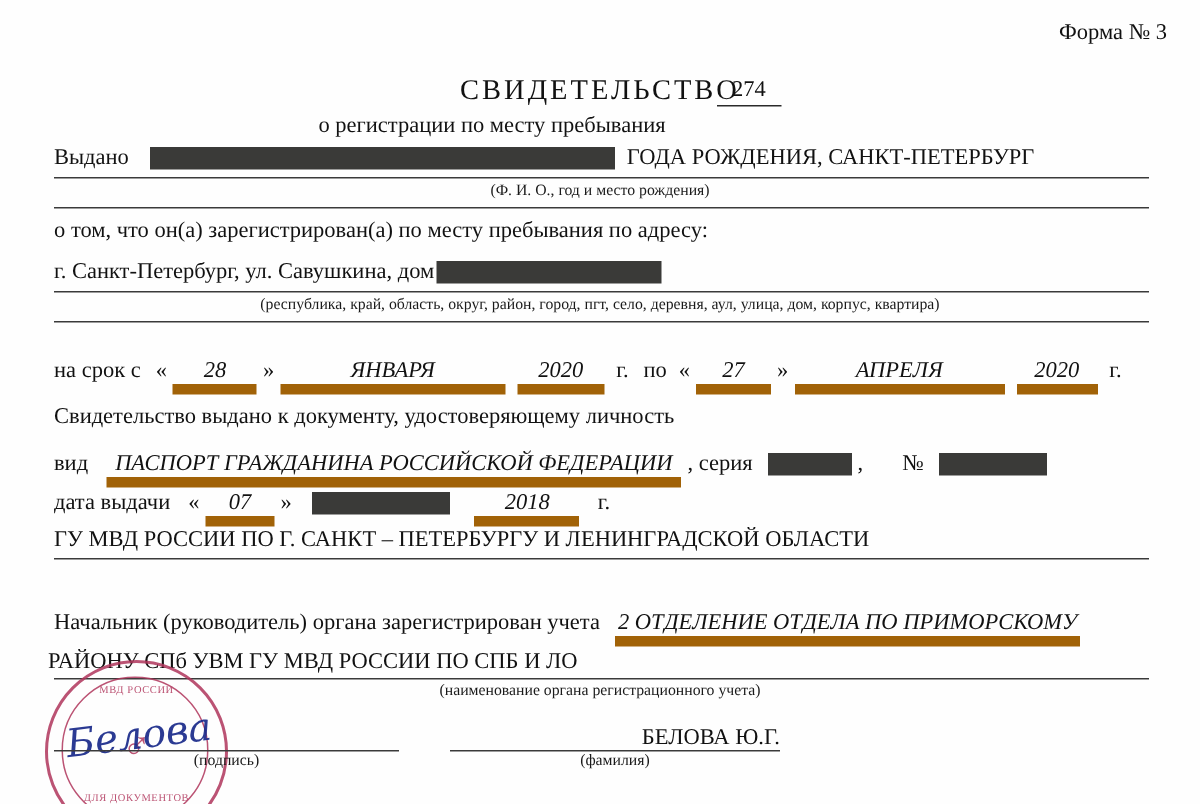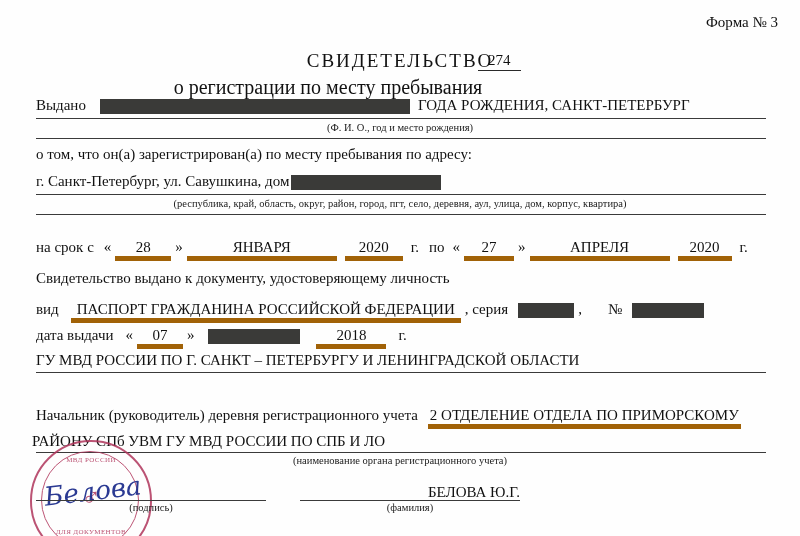--- a/index.html
+++ b/index.html
@@ -53,7 +53,7 @@
     left: 0;
     width: 656px;
     text-align: center;
-    font-size: 20px;
+    font-size: 15px;
   }
   .line {
     border-bottom: 1px solid #3a3a3a;

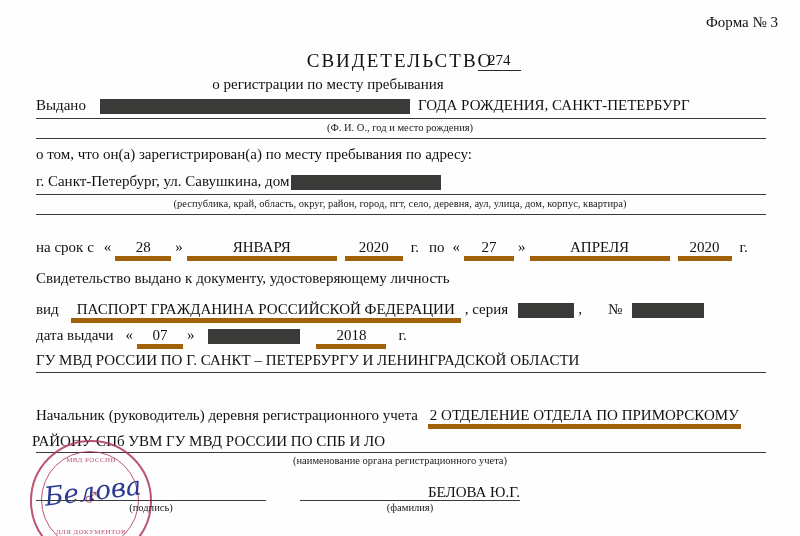--- a/index.html
+++ b/index.html
@@ -66,7 +66,7 @@
     width: 100%;
   }
   .rowtext { font-size: 15px; }
-  .ul { border-bottom: 5px solid #a16207; display: inline-block; }
+  .ul { border-bottom: 7px solid #a16207; display: inline-block; font-style: italic; }
   .stamp {
     left: 30px;
     top: 440px;

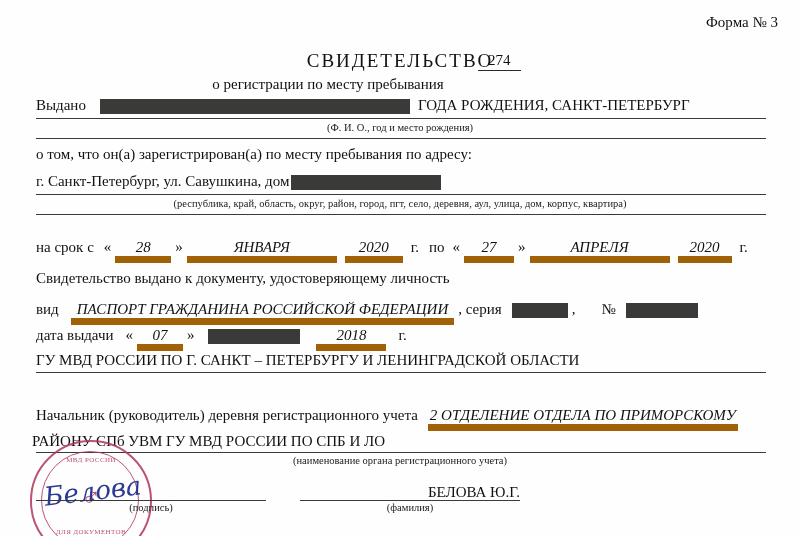--- a/index.html
+++ b/index.html
@@ -184,7 +184,7 @@
   <div class="abs line" style="left:36px; top:372px; width:730px;"></div>
 
   <div class="abs" style="left:36px; top:406px; width:740px;">
-    <span class="rowtext">Начальник (руководитель) деревня регистрационного учета</span>
+    <span class="rowtext">Начальник (руководитель) органа зарегистрирован учета</span>
     <span class="rowtext ul" style="margin-left:6px; padding:0 2px;">2 ОТДЕЛЕНИЕ ОТДЕЛА  ПО ПРИМОРСКОМУ</span>
   </div>
   <div class="abs" style="left:32px; top:432px; width:740px;">

